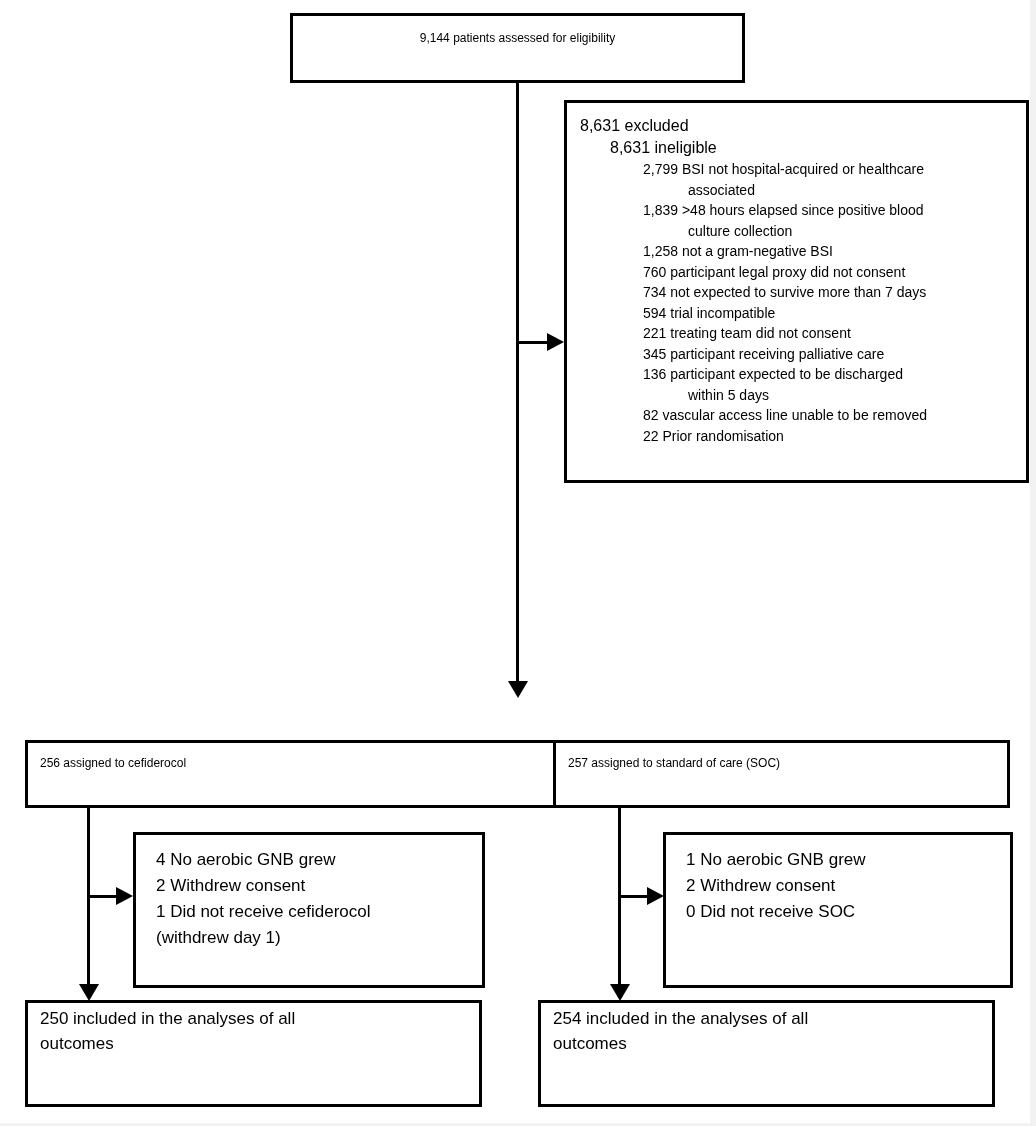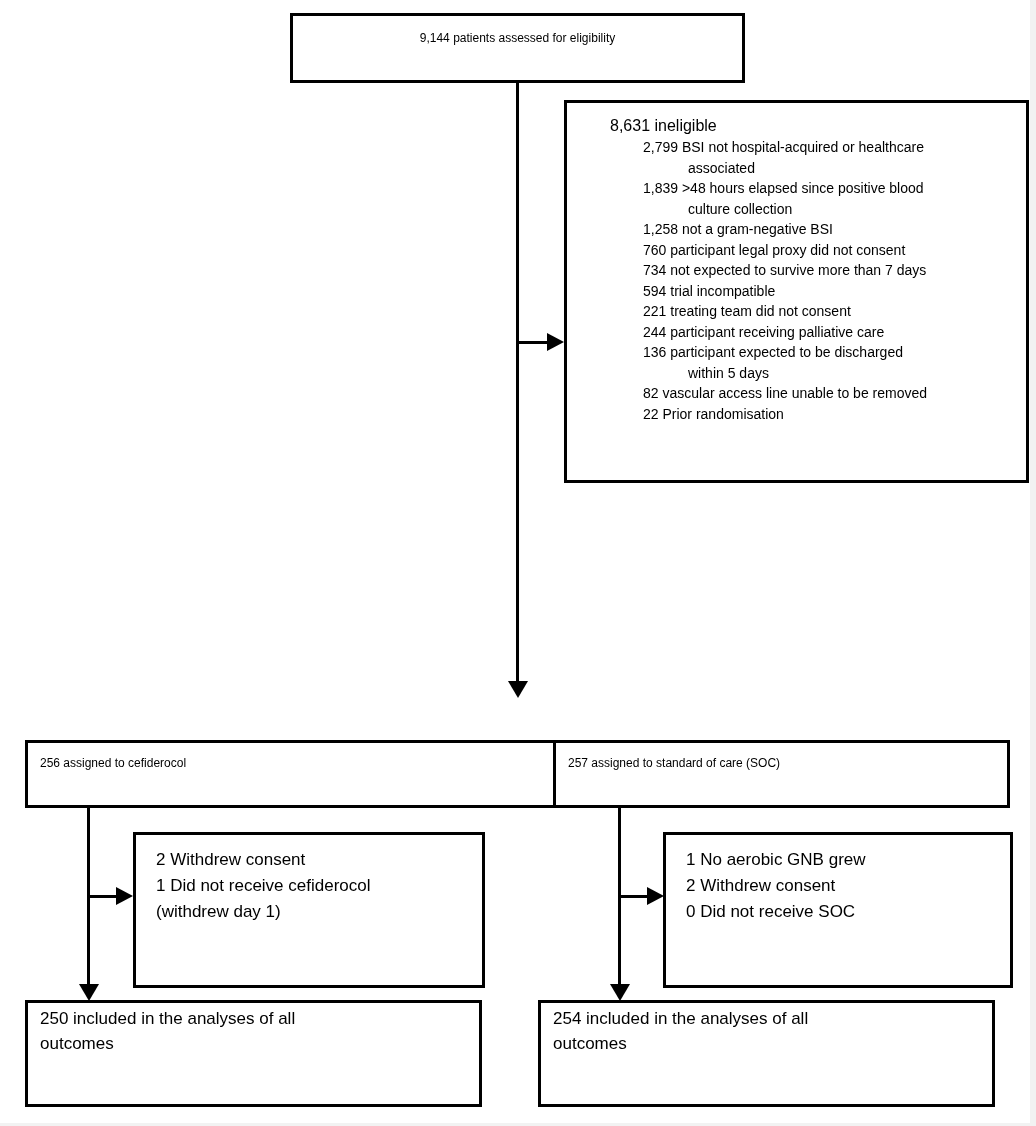--- a/index.html
+++ b/index.html
@@ -73,6 +73,7 @@
   <div class="arrow-right" style="left:547px;top:333px;"></div>
 
   <div class="box ex-pad" style="left:564px;top:100px;width:465px;height:383px;">
+    <div class="ex-title">8,631 excluded</div>
     <div class="ex-subtitle">8,631 ineligible</div>
     <div>
         <div class="ex-item">

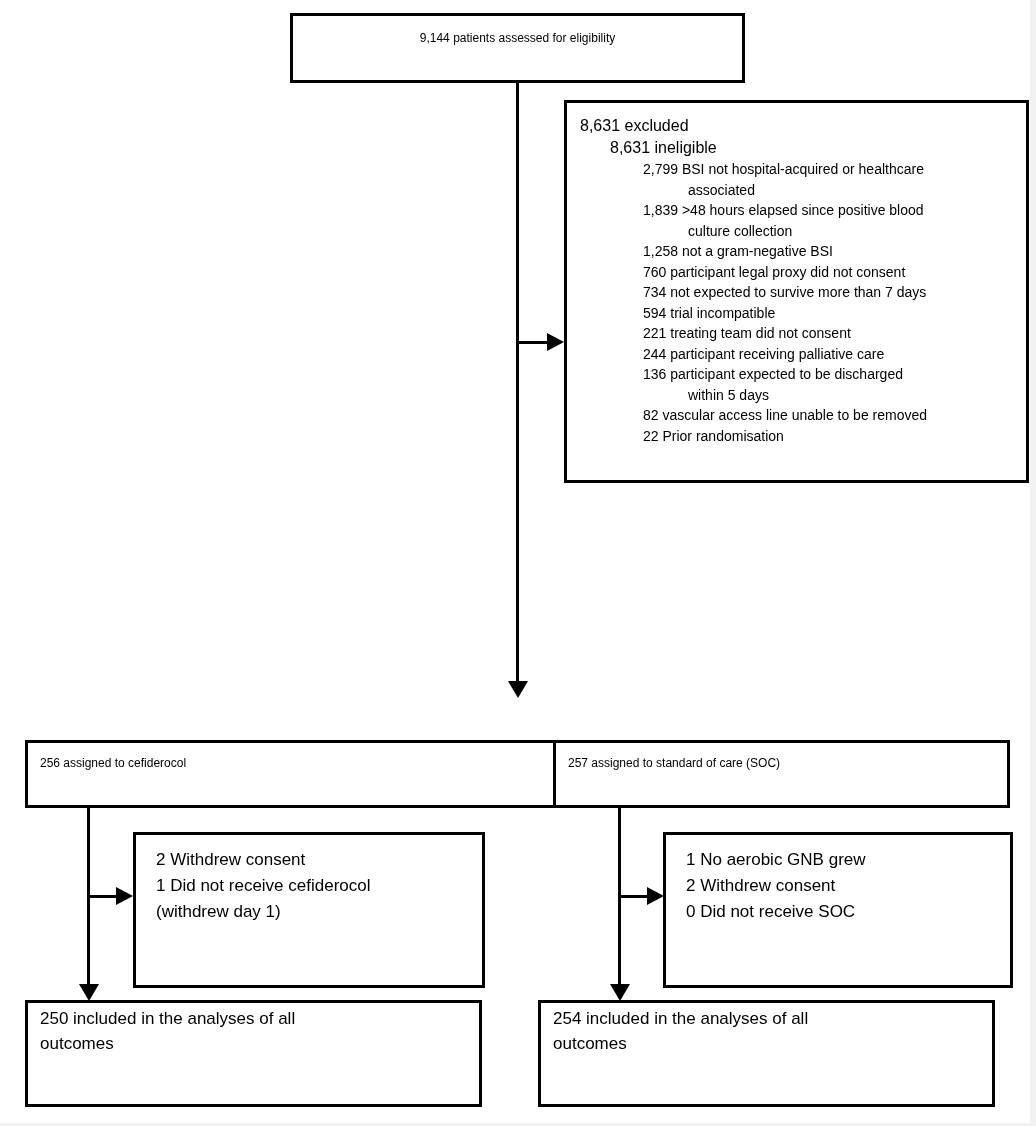--- a/index.html
+++ b/index.html
@@ -100,7 +100,7 @@
           <div class="first-line">221 treating team did not consent</div>
         </div>
         <div class="ex-item">
-          <div class="first-line">244 participant receiving palliative care</div>
+          <div class="first-line">345 participant receiving palliative care</div>
         </div>
         <div class="ex-item">
           <div class="first-line">136 participant expected to be discharged</div>

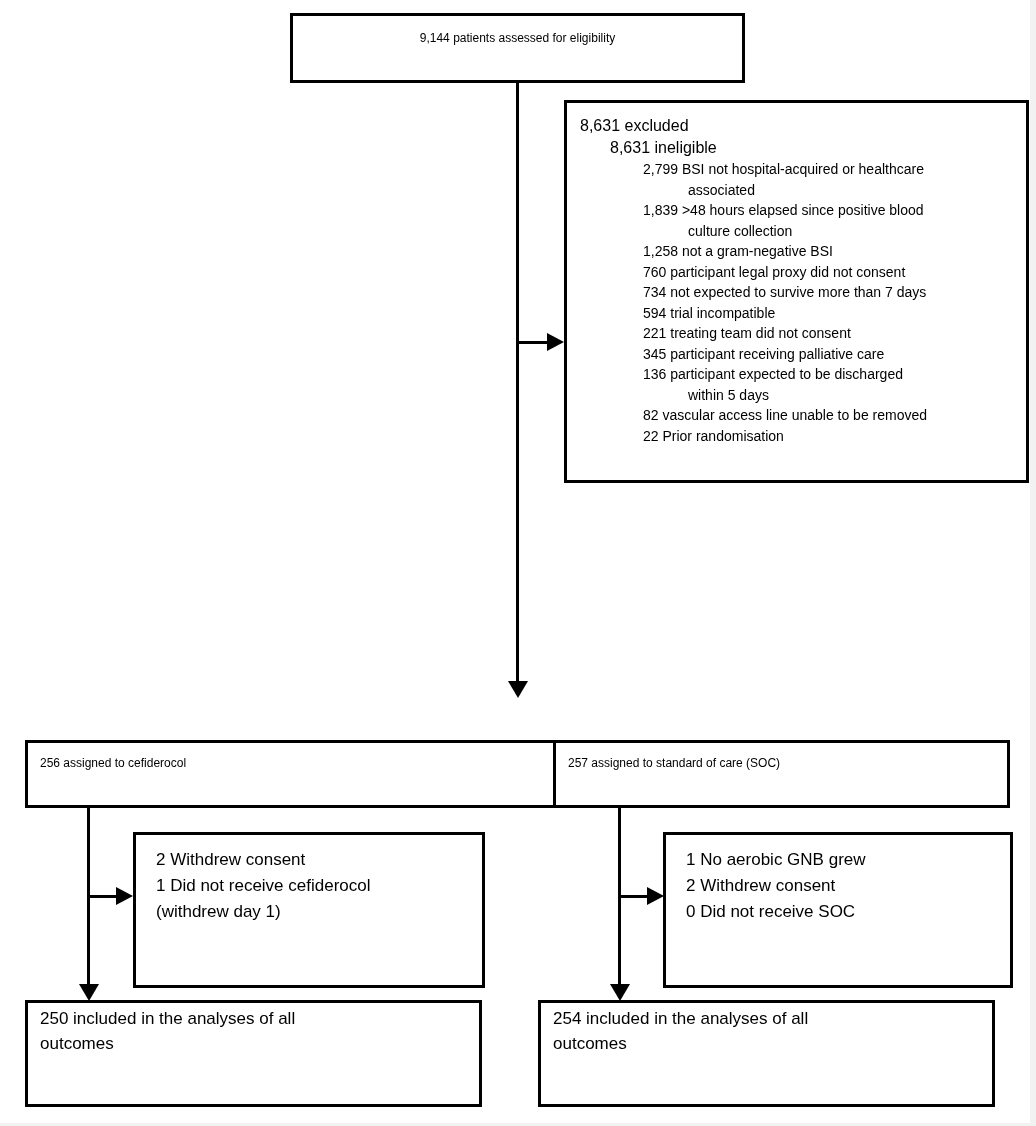--- a/index.html
+++ b/index.html
@@ -128,6 +128,9 @@
   <div class="box dev-pad" style="left:133px;top:832px;width:352px;height:156px;">
     <div>
         <div class="dev-item">
+          <div class="first-line">4 No aerobic GNB grew</div>
+        </div>
+        <div class="dev-item">
           <div class="first-line">2 Withdrew consent</div>
         </div>
         <div class="dev-item">

